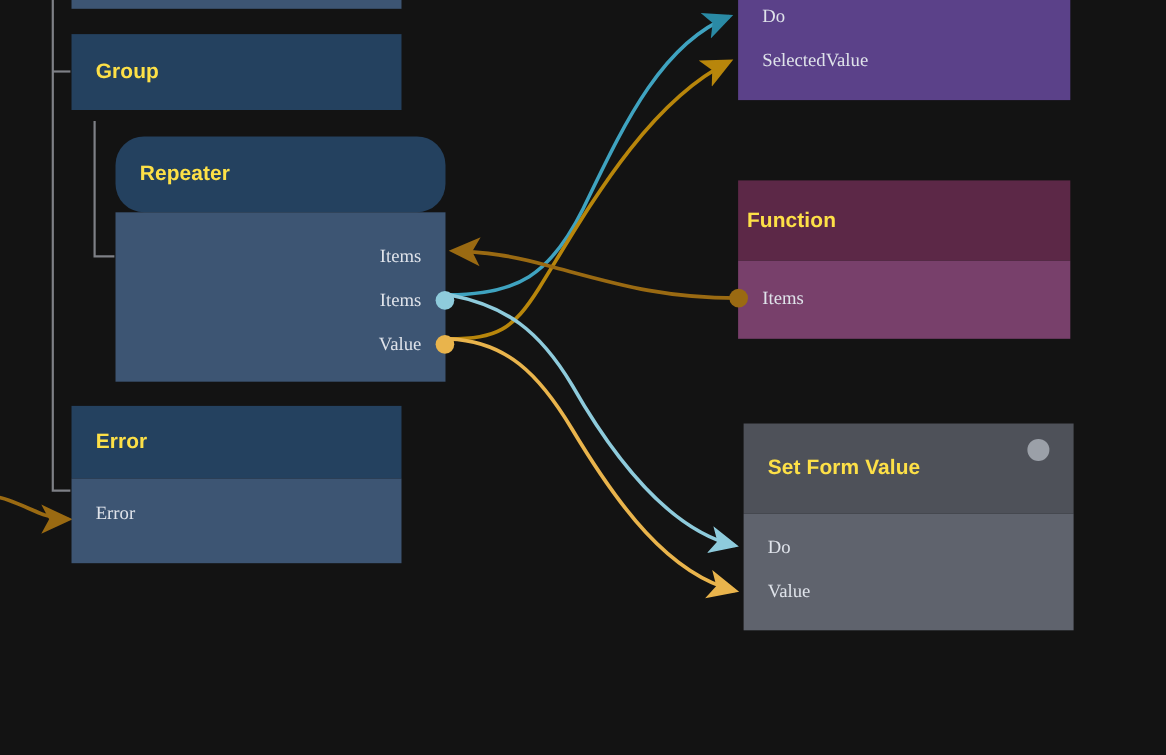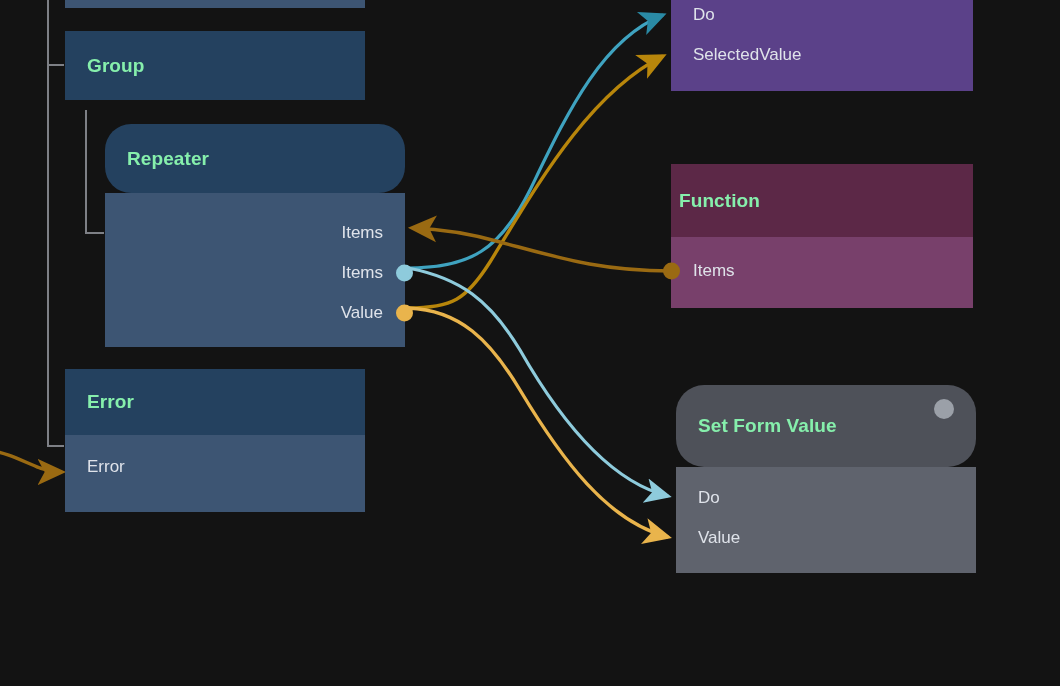--- a/index.html
+++ b/index.html
@@ -64,6 +64,7 @@
     align-items: flex-start;
     height: 22px;
     white-space: nowrap;
+    font-family: Liberation Serif, serif;
   }
   .port-row.in {
     left: 0;

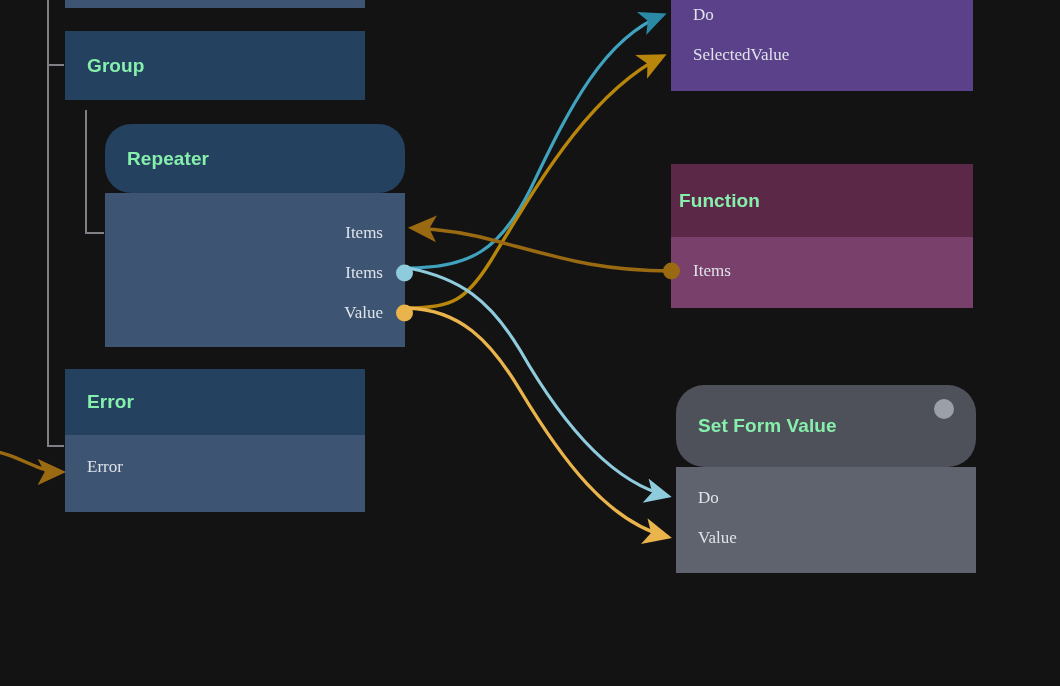--- a/index.html
+++ b/index.html
@@ -50,7 +50,7 @@
   .node-title {
     font-size: 19px;
     font-weight: bold;
-    color: #86efac;
+    color: #fde047;
     letter-spacing: 0.1px;
     white-space: nowrap;
   }

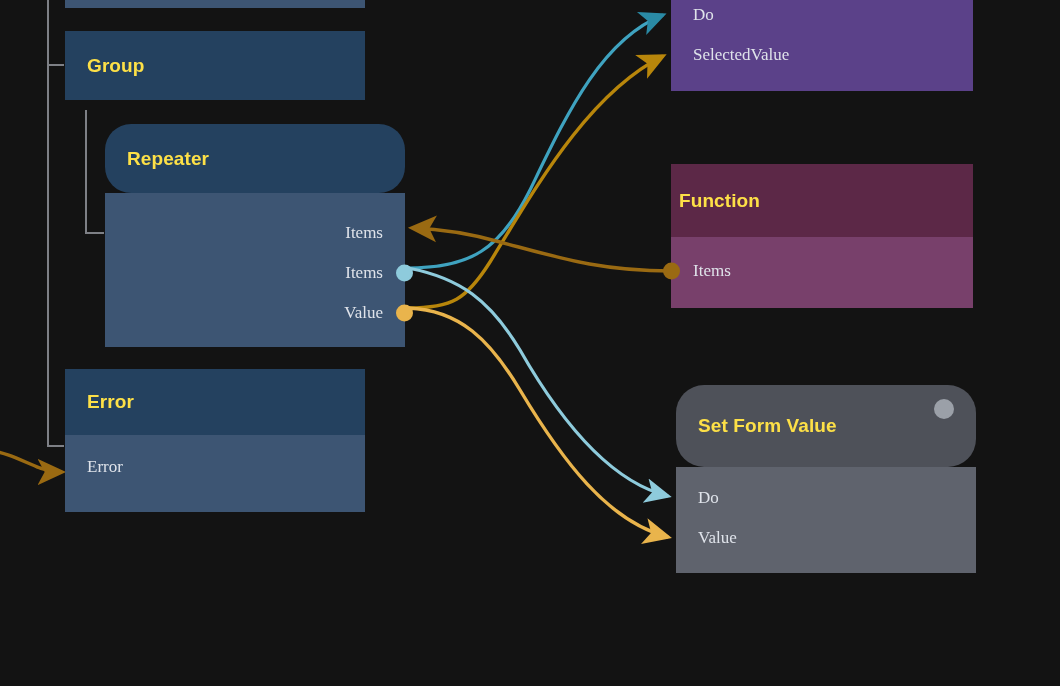--- a/index.html
+++ b/index.html
@@ -244,7 +244,7 @@
   </div>
 
   <div class="node" id="node-setform">
-    <div class="node-header" style="background:#4e5159;border-radius:28px;">
+    <div class="node-header" style="background:#4e5159;">
       <span class="node-title">Set Form Value</span>
       <span class="status-dot" style="background:#9ba0a8; right:22px; top:14px;"></span>
     </div>

